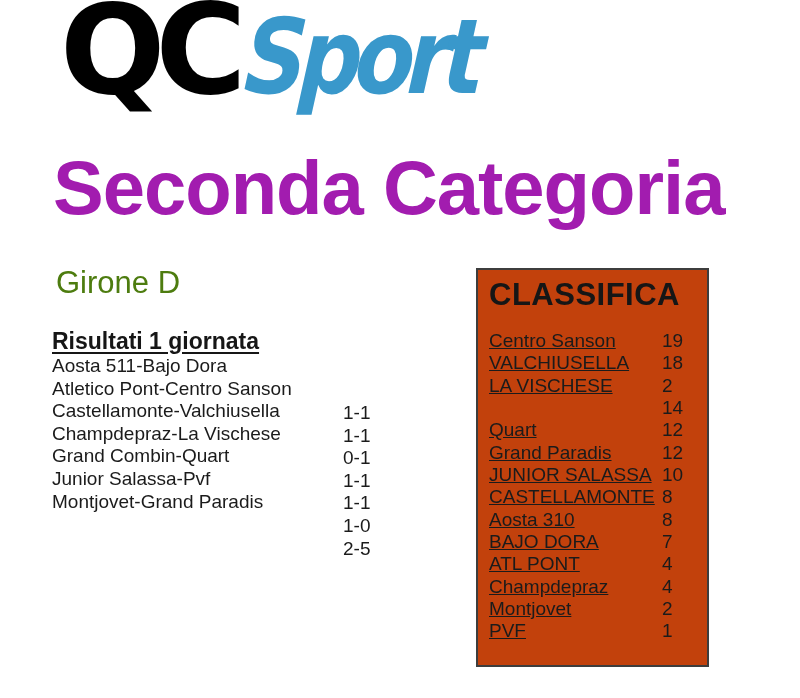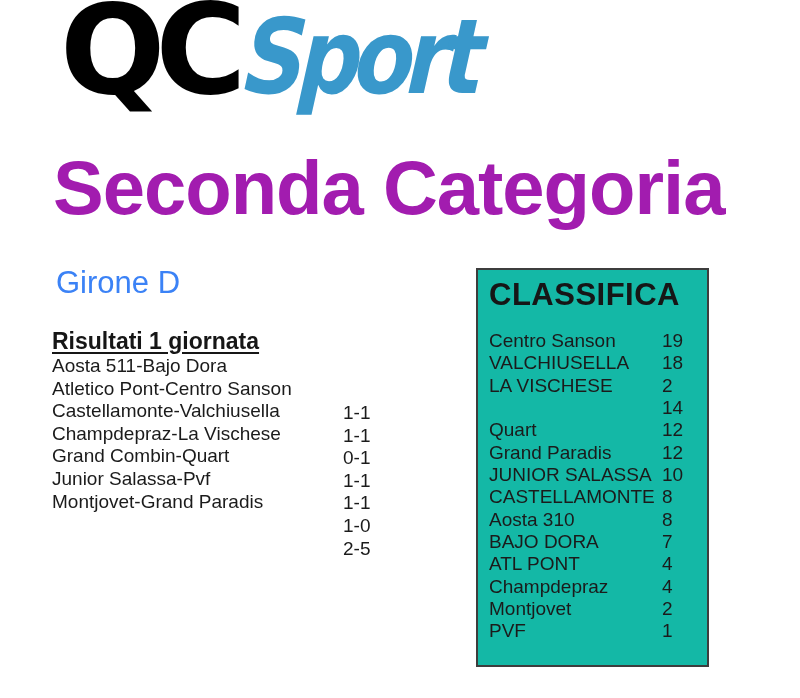--- a/index.html
+++ b/index.html
@@ -37,7 +37,7 @@
   }
   .sub-title {
     position:absolute; left:56px; top:266px;
-    font-size:31px; line-height:1.1; color:#3b82f6;
+    font-size:31px; line-height:1.1; color:#4d7c0f;
   }
 
   

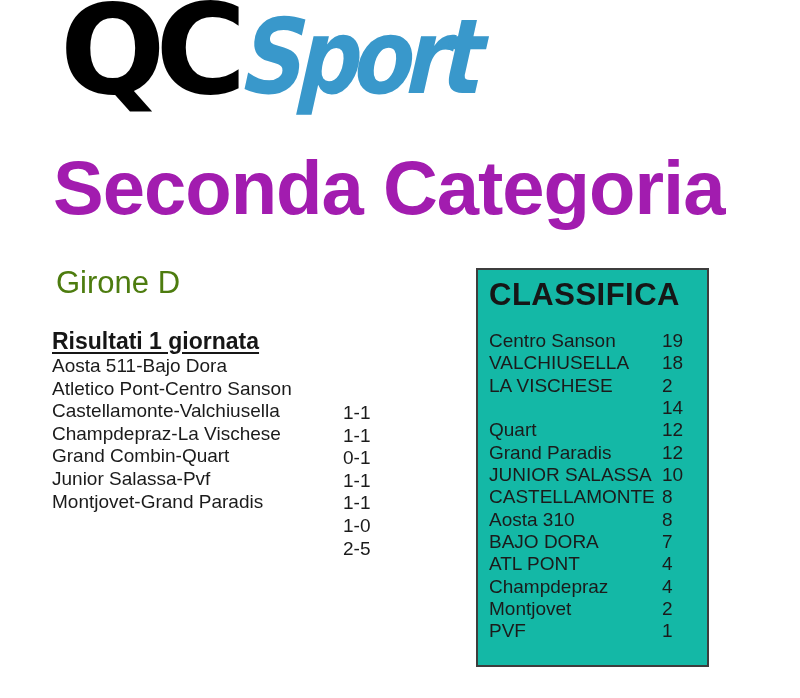--- a/index.html
+++ b/index.html
@@ -60,7 +60,7 @@
     position:absolute; left:476px; top:268px;
     width:233px; height:399px;
     border:2px solid #3d3d3d; box-sizing:border-box;
-    background:#14b8a6;
+    background:#c2410c;
   }
   .standings-heading {
     position:absolute; left:11px; top:7px;

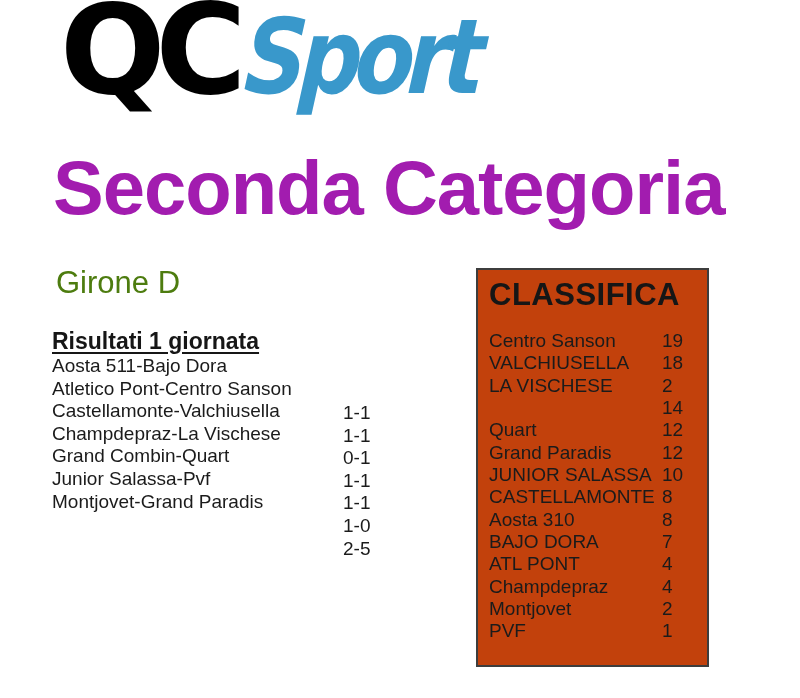--- a/index.html
+++ b/index.html
@@ -72,7 +72,7 @@
   }
   .standing-row {
     position:relative; height:22.35px; line-height:22.35px;
-    font-size:19px; white-space:nowrap;
+    font-size:19px; white-space:nowrap;text-decoration:underline;
   }
   .standing-points { position:absolute; left:173px; top:0; }
 </style>

